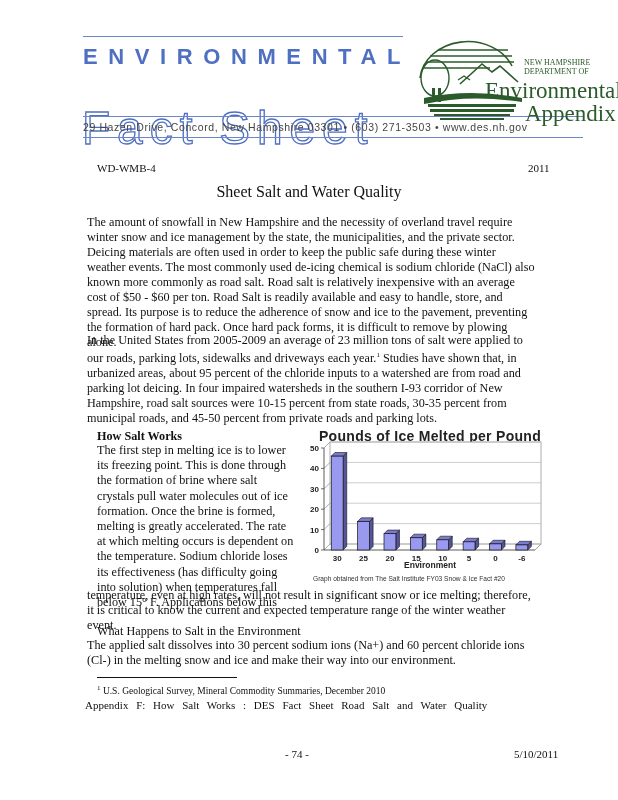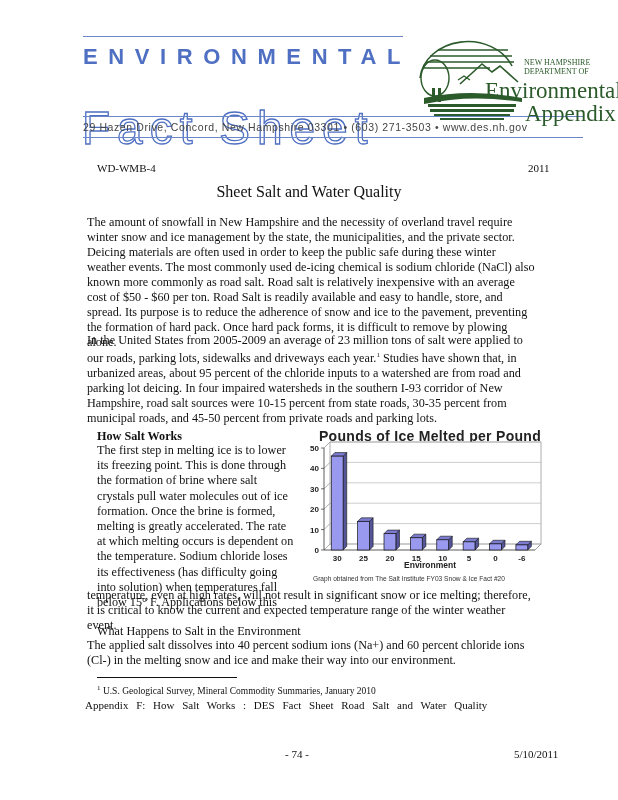--- a/index.html
+++ b/index.html
@@ -160,7 +160,7 @@
 <div class="para p3">temperature, even at high rates, will not result in significant snow or ice melting; therefore, it is critical to know the current and expected temperature range of the winter weather event.</div>
 
 <div class="abs h-env">What Happens to Salt in the Environment</div>
-<div class="para p4">The applied salt dissolves into 40 percent sodium ions (Na+) and 60 percent chloride ions (Cl-) in the melting snow and ice and make their way into our environment.</div>
+<div class="para p4">The applied salt dissolves into 30 percent sodium ions (Na+) and 60 percent chloride ions (Cl-) in the melting snow and ice and make their way into our environment.</div>
 
 <div class="fn-rule"></div>
 <div class="abs footnote"><sup>1</sup> <span>U.S. Geological Survey, Mineral Commodity Summaries, January 2010</span></div>

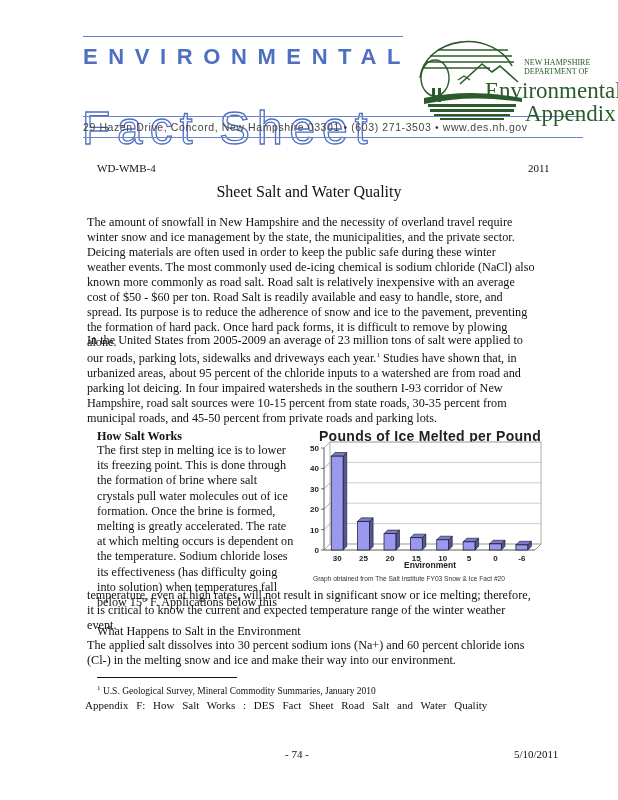--- a/index.html
+++ b/index.html
@@ -163,7 +163,7 @@
 <div class="para p4">The applied salt dissolves into 30 percent sodium ions (Na+) and 60 percent chloride ions (Cl-) in the melting snow and ice and make their way into our environment.</div>
 
 <div class="fn-rule"></div>
-<div class="abs footnote"><sup>1</sup> <span>U.S. Geological Survey, Mineral Commodity Summaries, January 2010</span></div>
+<div class="abs footnote"><sup>1</sup> <span>U.S. Geological Survey, Mineral Commodity Summaries, December 2010</span></div>
 <div class="abs appendix">Appendix  F: How Salt Works  : DES Fact Sheet Road Salt and Water Quality</div>
 <div class="abs pageno">- 74 -</div>
 <div class="abs date">5/10/2011</div>

